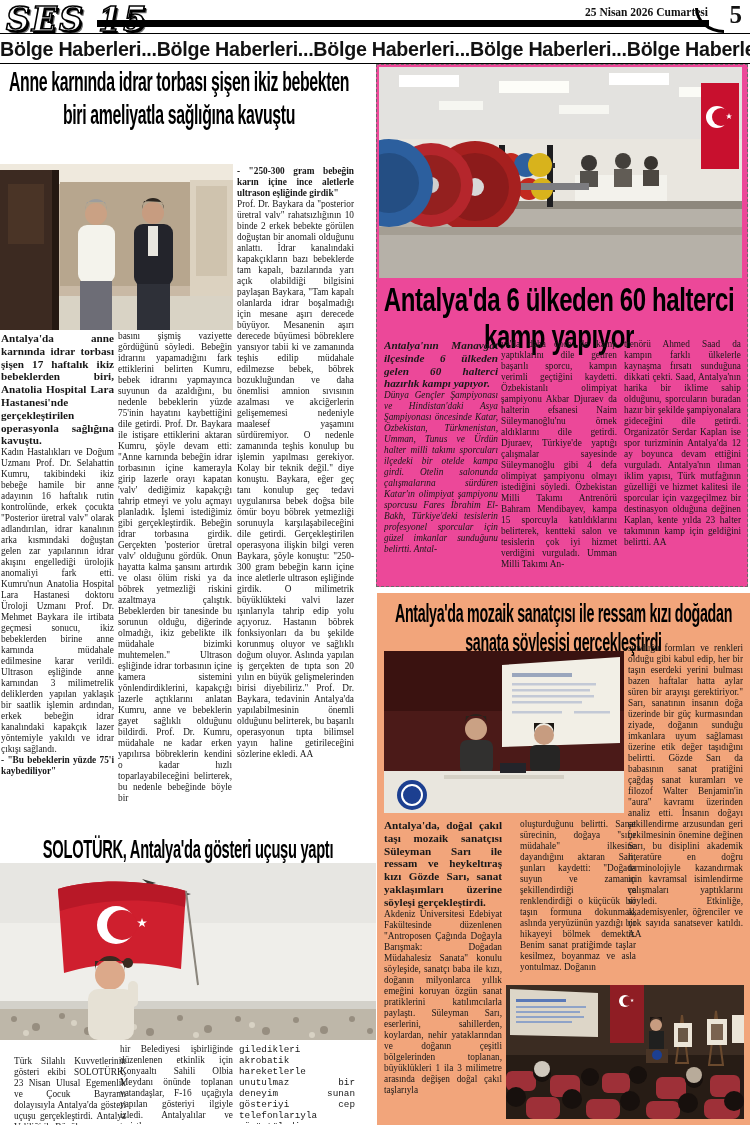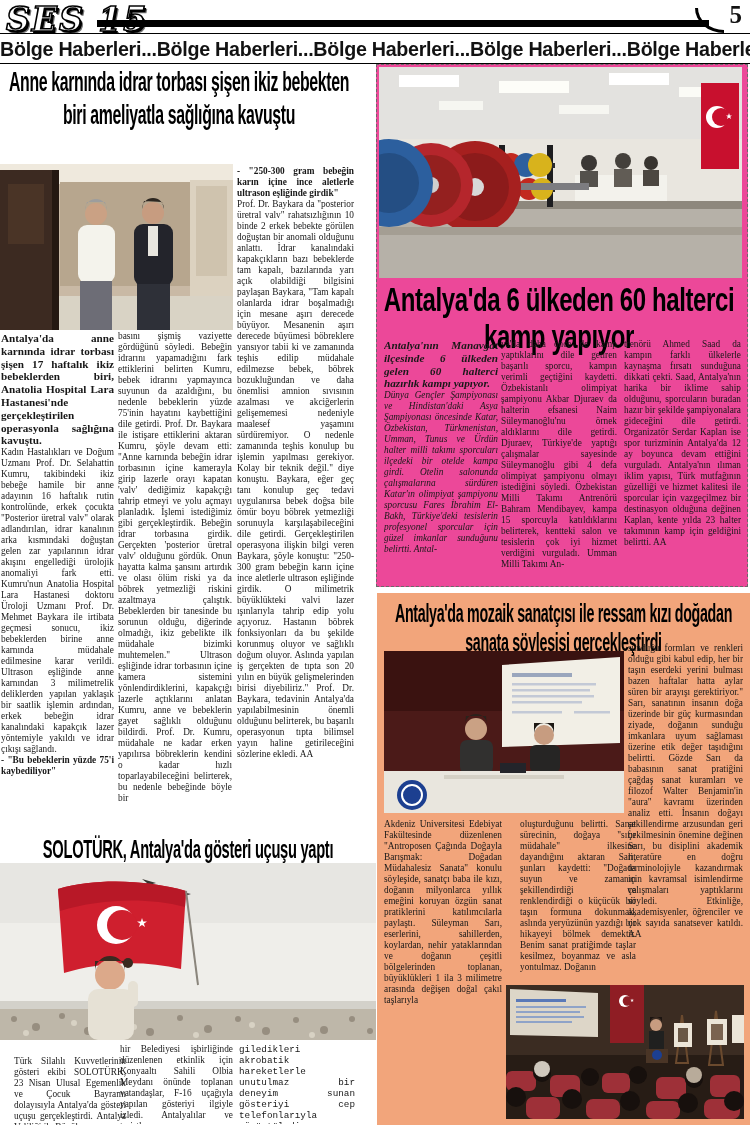--- a/index.html
+++ b/index.html
@@ -44,6 +44,7 @@
     <span class="logo">SES 15</span>
   </div>
   <div class="abs mast-bar" style="left:97px;top:20px;width:612px;height:7px;"></div>
+  <div class="abs mast-date" style="top:6px;left:400px;width:308px;text-align:right;">25 Nisan 2026 Cumartesi</div>
   <div class="abs pagenum-arc" style="right:26px;top:8px;"></div>
   <div class="abs pagenum" style="right:8px;top:1px;">5</div>
 

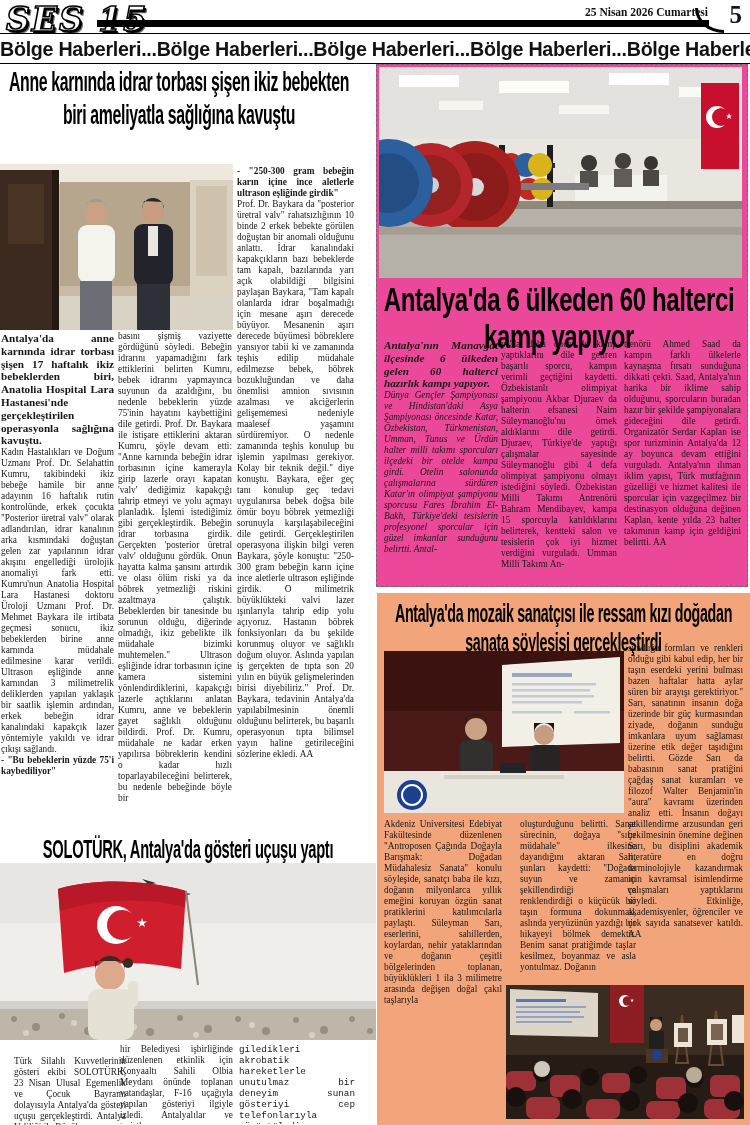--- a/index.html
+++ b/index.html
@@ -193,6 +193,7 @@
       <p>sunduğu formları ve renkleri olduğu gibi kabul edip, her bir taşın eserdeki yerini bulması bazen haftalar hatta aylar süren bir arayışı gerektiriyor." Sarı, sanatının insanın doğa üzerinde bir güç kurmasından ziyade, doğanın sunduğu imkanlara uyum sağlaması üzerine etik değer taşıdığını belirtti. Gözde Sarı da babasının sanat pratiğini çağdaş sanat kuramları ve filozof Walter Benjamin'in "aura" kavramı üzerinden analiz etti. İnsanın doğayı şekillendirme arzusundan geri çekilmesinin önemine değinen Sarı, bu disiplini akademik literatüre en doğru terminolojiyle kazandırmak için kavramsal isimlendirme çalışmaları yaptıklarını söyledi. Etkinliğe, akademisyenler, öğrenciler ve çok sayıda sanatsever katıldı. AA</p>
     </div>
     <div class="col" style="left:7px;top:226px;width:118px;height:300px;">
+      <p class="lead">Antalya'da, doğal çakıl taşı mozaik sanatçısı Süleyman Sarı ile ressam ve heykeltıraş kızı Gözde Sarı, sanat yaklaşımları üzerine söyleşi gerçekleştirdi.</p>
       <p>Akdeniz Üniversitesi Edebiyat Fakültesinde düzenlenen "Antroposen Çağında Doğayla Barışmak: Doğadan Müdahalesiz Sanata" konulu söyleşide, sanatçı baba ile kızı, doğanın milyonlarca yıllık emeğini koruyan özgün sanat pratiklerini katılımcılarla paylaştı. Süleyman Sarı, eserlerini, sahillerden, koylardan, nehir yataklarından ve doğanın çeşitli bölgelerinden toplanan, büyüklükleri 1 ila 3 milimetre arasında değişen doğal çakıl taşlarıyla</p>
     </div>
     <div class="col" style="left:143px;top:226px;width:116px;height:162px;">

